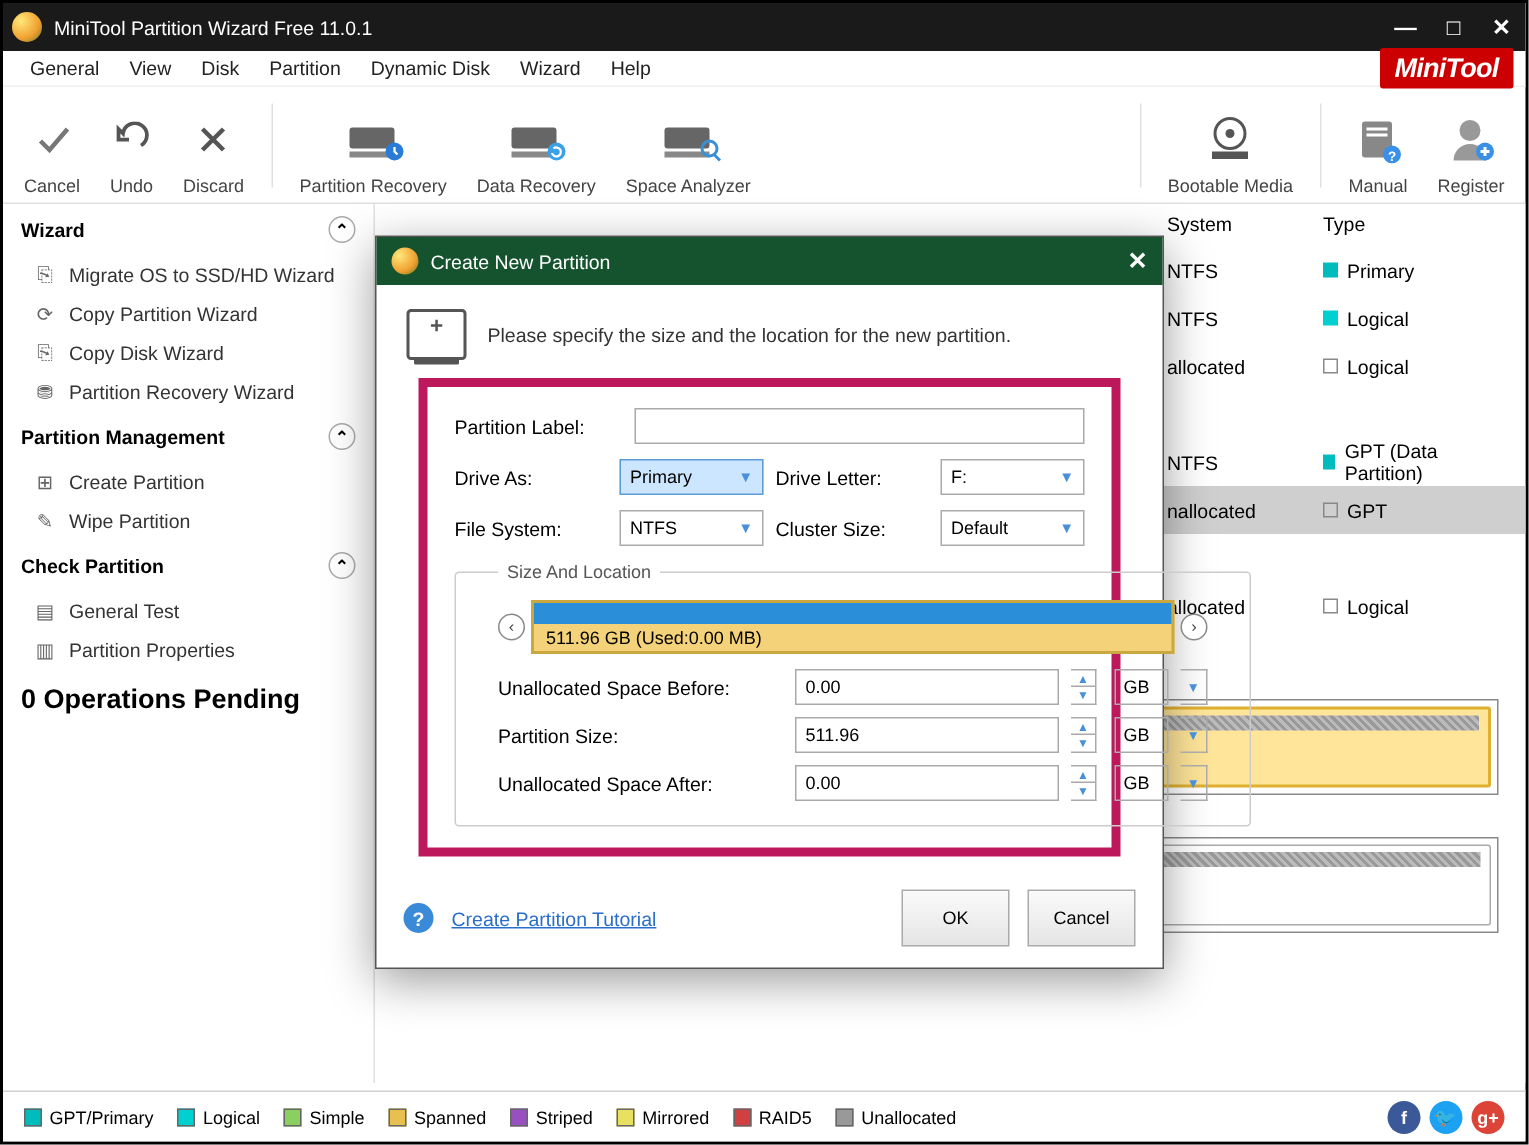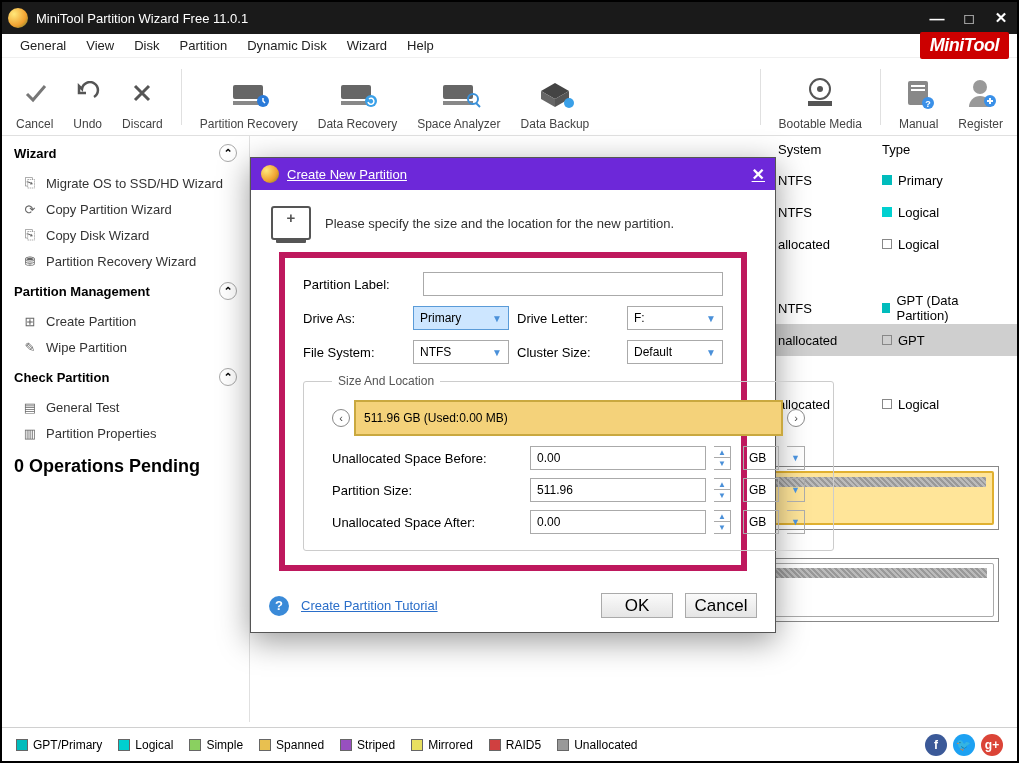--- a/index.html
+++ b/index.html
@@ -188,17 +188,6 @@
       </div>
       <span>Space Analyzer</span>
     </div>
-  <div class="tool-btn">
-      <div class="icon-slot">
-        <svg width="44" height="32">
-          <path d="M8 14 L22 6 L36 14 L22 22 Z" fill="#444"></path>
-          <path d="M8 14 L8 22 L22 30 L22 22 Z" fill="#666"></path>
-          <path d="M36 14 L36 22 L22 30 L22 22 Z" fill="#555"></path>
-          <circle cx="36" cy="26" r="5" fill="#3aa0e8"></circle>
-        </svg>
-      </div>
-      <span>Data Backup</span>
-    </div>
   <div class="tool-spacer"></div>
   <div class="tool-sep"></div>
   <div class="tool-btn">

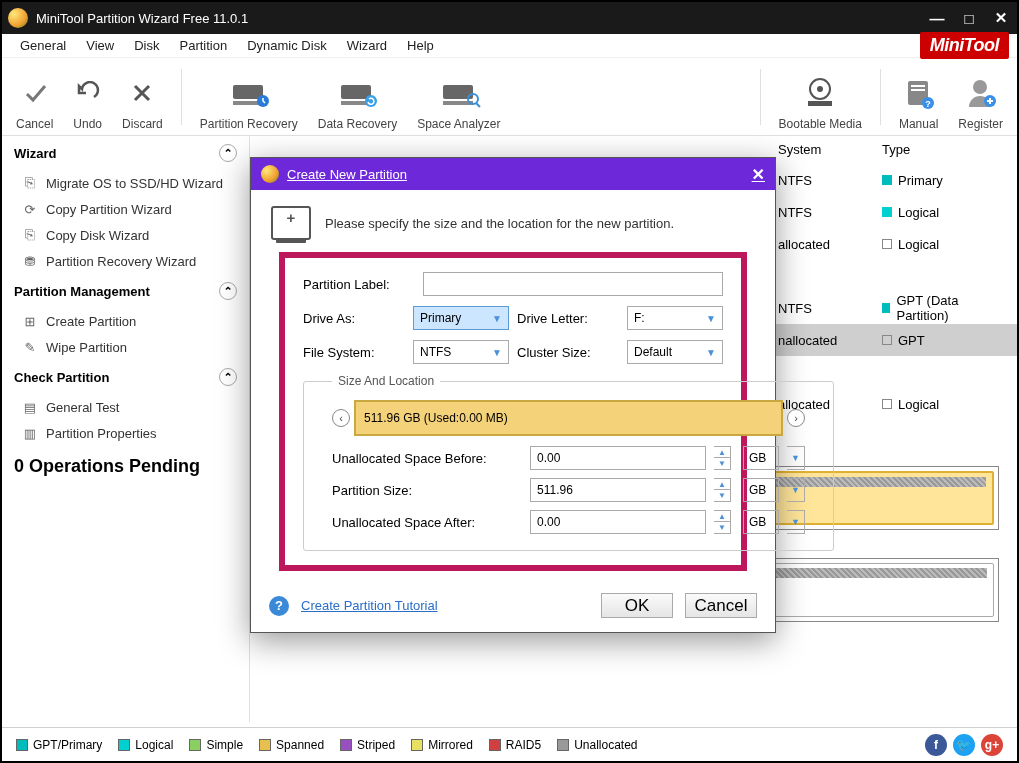--- a/index.html
+++ b/index.html
@@ -68,7 +68,7 @@
 
 
 .dialog { position: absolute; top: 155px; left: 248px; width: 526px; background: #fff; border: 1px solid #555; box-shadow: 0 8px 30px rgba(0,0,0,0.4); z-index: 100; }
-.dlg-title { background: #6d28d9; color: #fff; height: 32px; display: flex; align-items: center; padding: 0 10px; font-size: 13px; text-decoration: underline; }
+.dlg-title { background: #14532d; color: #fff; height: 32px; display: flex; align-items: center; padding: 0 10px; font-size: 13px; }
 .dlg-title .dlg-icon { width: 18px; height: 18px; margin-right: 8px; background: radial-gradient(circle at 30% 30%, #ffe87a, #f0a030 60%, #5a7a2a); border-radius: 50%; }
 .dlg-title .close { margin-left: auto; font-size: 16px; cursor: pointer; font-weight: bold; }
 .dlg-intro { display: flex; align-items: center; padding: 16px 20px 12px; gap: 14px; font-size: 13px; color: #333; }

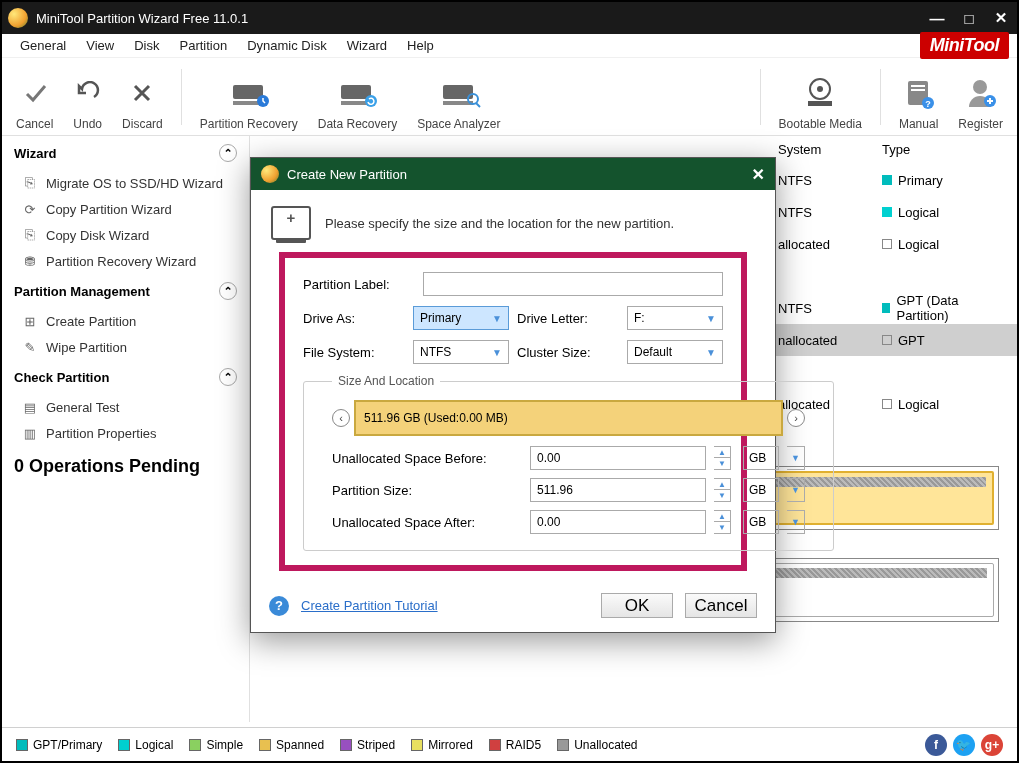--- a/index.html
+++ b/index.html
@@ -88,7 +88,7 @@
 legend { padding: 0 6px; font-size: 12px; color: #555; }
 .size-bar-wrap { display: flex; align-items: center; gap: 4px; margin-bottom: 10px; }
 .arrow-circ { width: 18px; height: 18px; border: 1px solid #888; border-radius: 50%; display: flex; align-items: center; justify-content: center; font-size: 11px; cursor: pointer; background: #fff; color: #444; }
-.size-bar { flex: 1; border: 2px solid #c9a83f; background: #f4d27a; height: 36px; display: flex; }
+.size-bar { flex: 1; border: 2px solid #c9a83f; background: #f4d27a; height: 36px; display: flex; flex-direction: column; }
 .size-bar .top { height: 14px; background: #2a8fd8; }
 .size-bar .txt { flex: 1; display: flex; align-items: center; padding: 0 8px; font-size: 12px; }
 .spin-row { display: flex; align-items: center; margin-bottom: 8px; gap: 8px; }

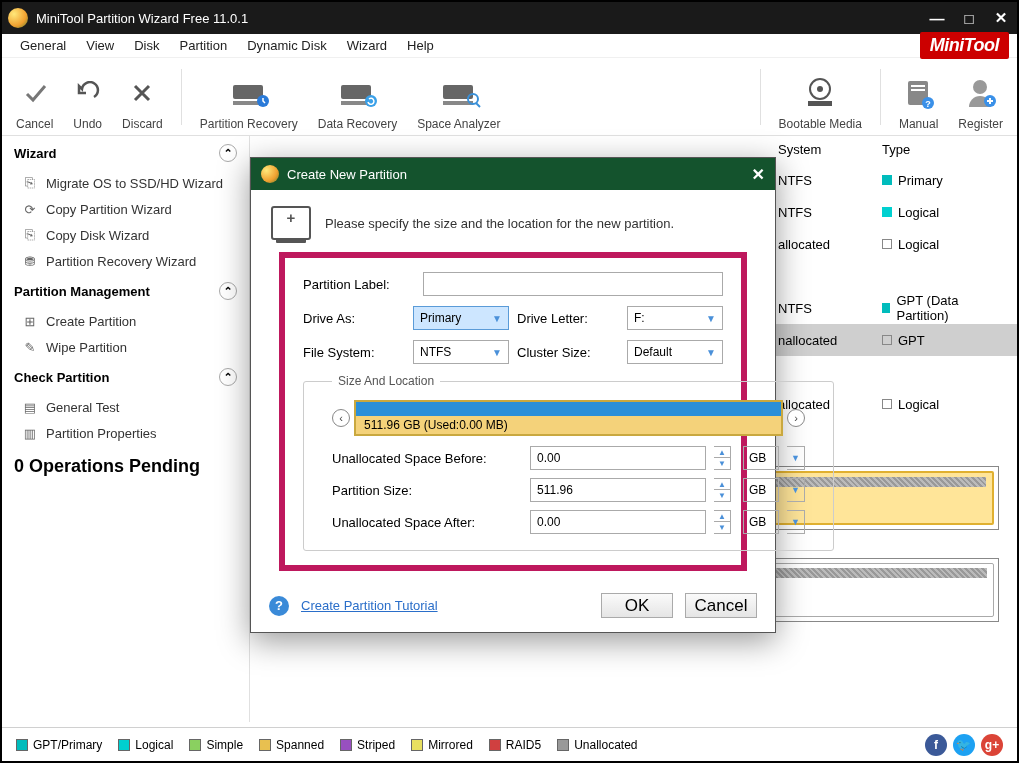--- a/index.html
+++ b/index.html
@@ -103,7 +103,7 @@
 .help-icon { width: 20px; height: 20px; border-radius: 50%; background: #3a8ad8; color: #fff; display: flex; align-items: center; justify-content: center; font-weight: bold; font-size: 13px; }
 .tutorial-link { color: #2a6ec9; text-decoration: underline; cursor: pointer; }
 .dlg-footer .btns { margin-left: auto; display: flex; gap: 12px; }
-.dlg-btn { width: 72px; height: 25px; border: 1px solid #aaa; background: linear-gradient(#fafafa,#e5e5e5); font-size: 17px; cursor: pointer; }
+.dlg-btn { width: 72px; height: 38px; border: 1px solid #aaa; background: linear-gradient(#fafafa,#e5e5e5); font-size: 12px; cursor: pointer; }
 </style>
 </head>
 <body>

